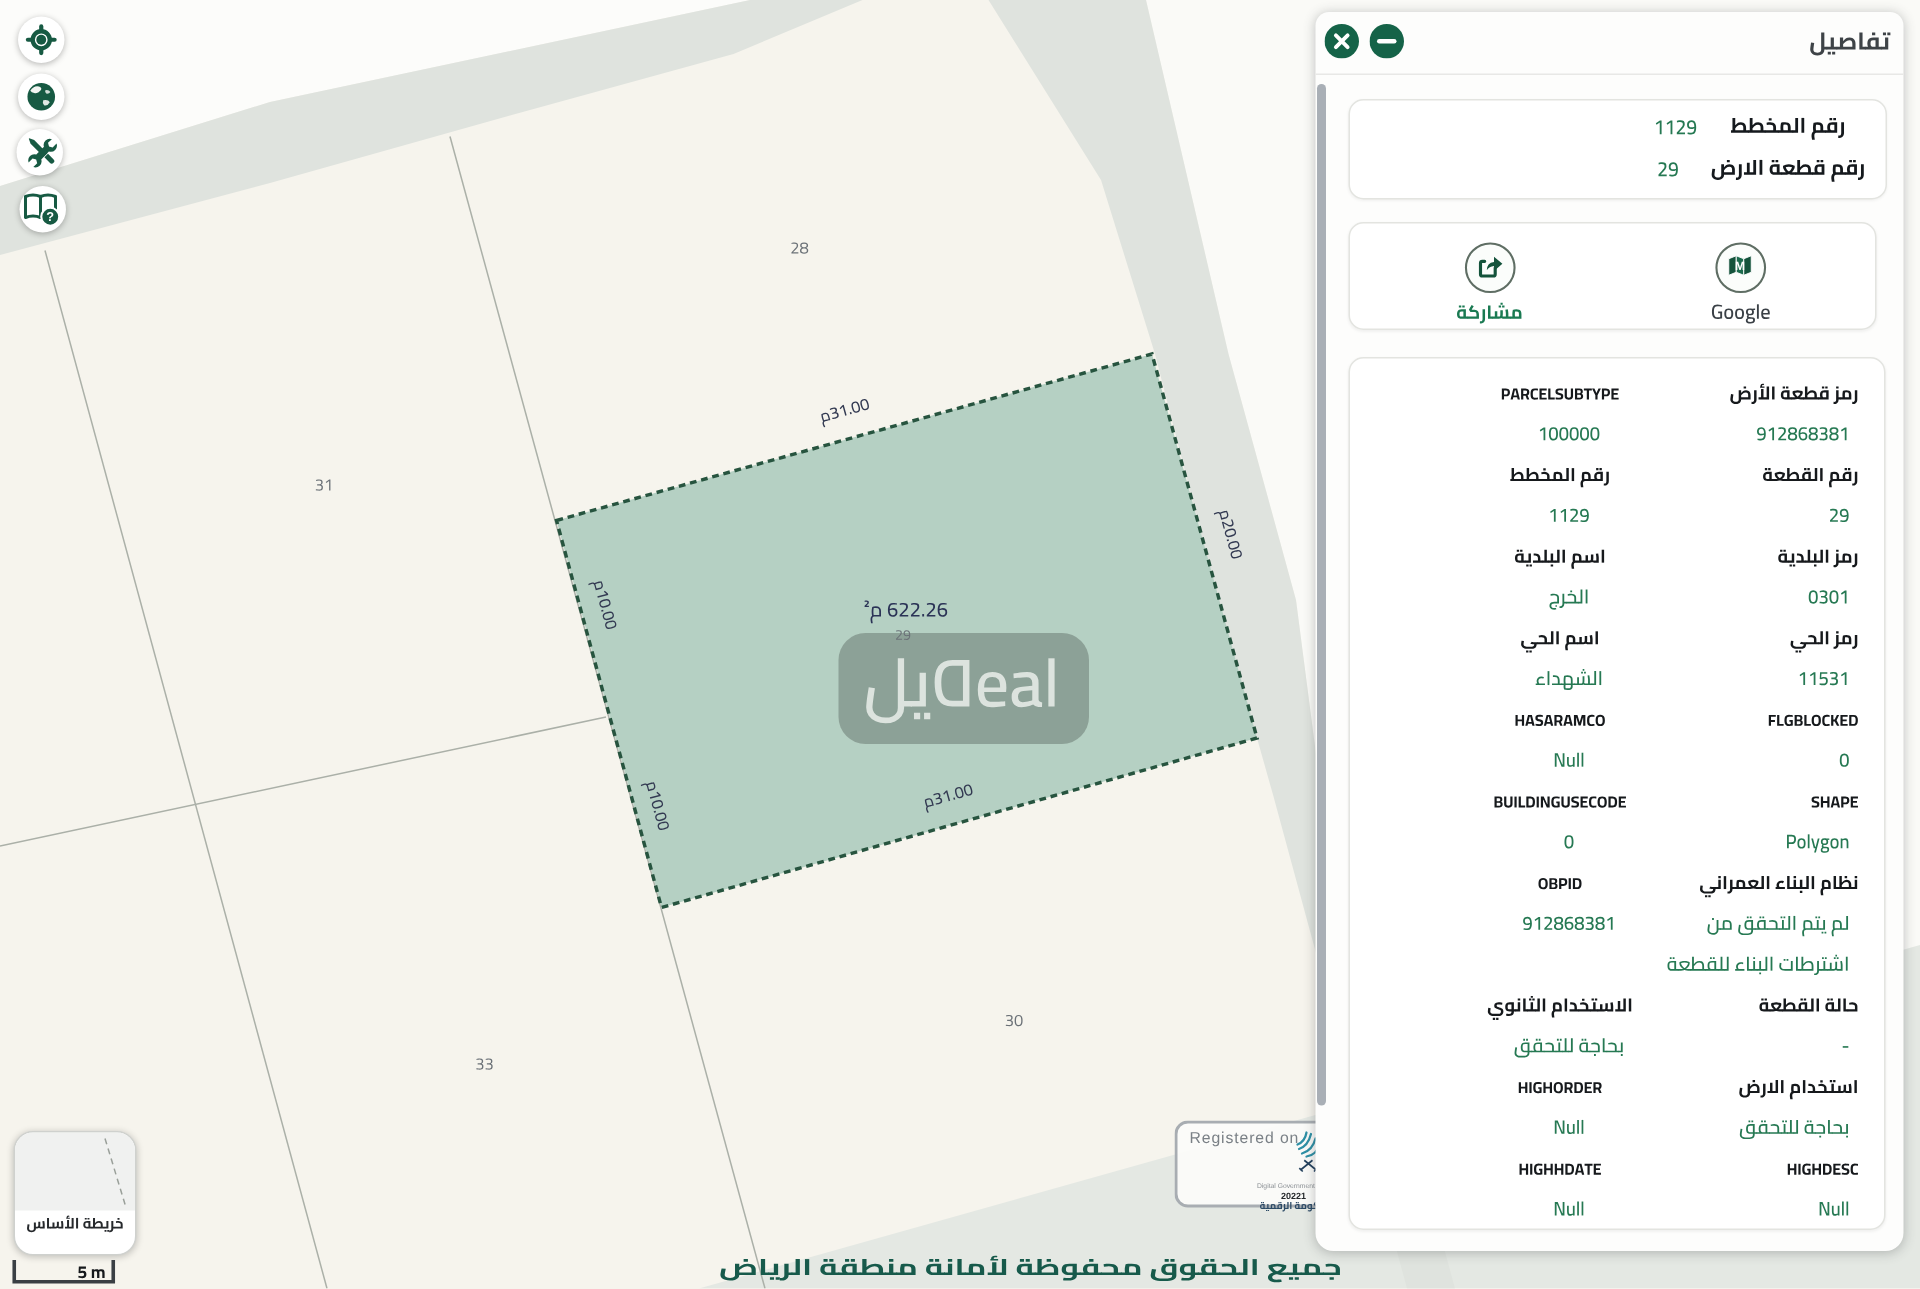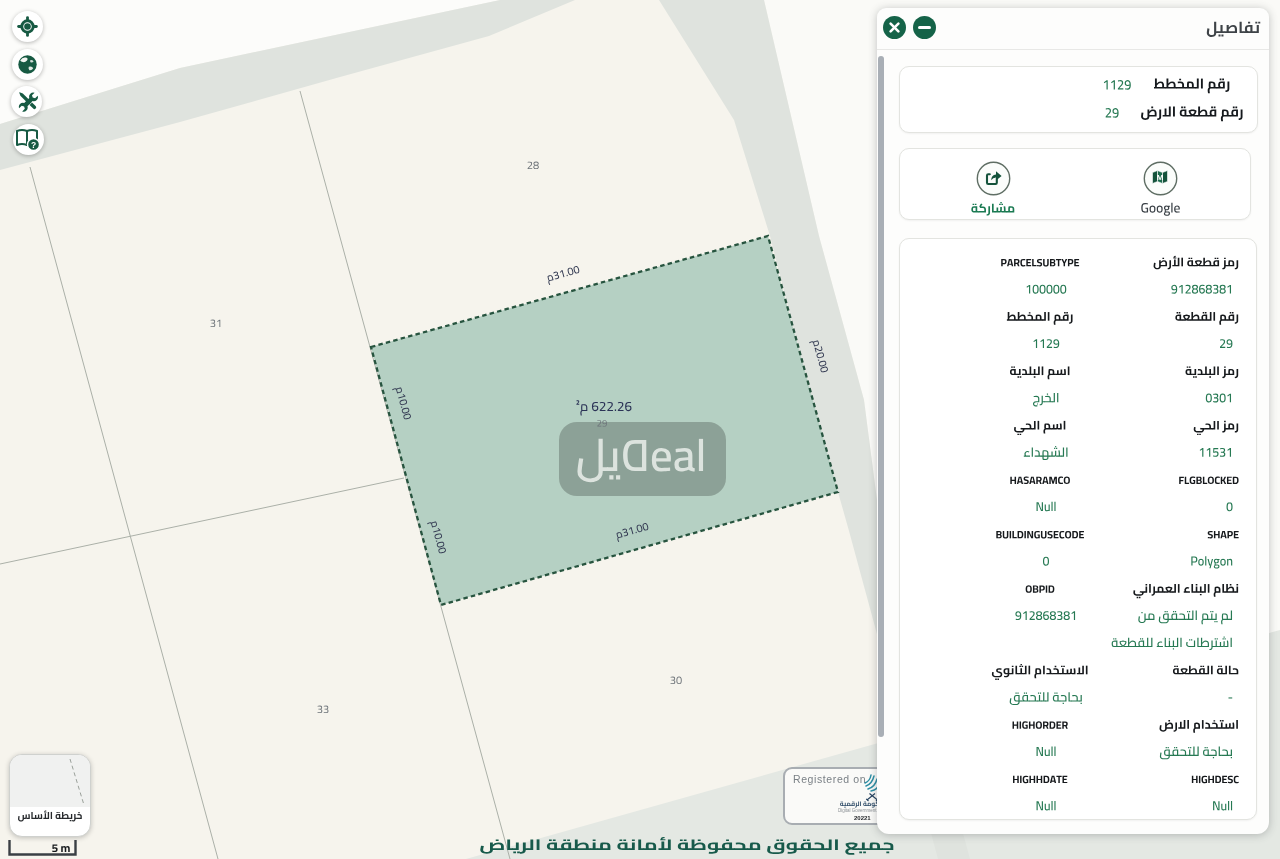--- a/index.html
+++ b/index.html
@@ -202,7 +202,7 @@
       <text x="18.5" y="20.6" font-family="Liberation Sans, sans-serif" font-size="8.5" font-weight="bold" fill="#fff" text-anchor="middle">?</text>
     </svg>
   </div>
-<div class="abs" style="left:783px;top:767px;width:112px;height:60px;overflow:hidden">
+<div class="abs" style="left:783px;top:747px;width:112px;height:60px;overflow:hidden">
 <div class="abs" style="left:0;top:0;width:170px;height:58px;background:rgba(252,252,250,.9);border:2px solid #a8adb2;border-radius:9px"></div>
 <div class="abs" style="left:10px;top:6px;font-size:10.5px;color:#7a8086;letter-spacing:.6px;white-space:nowrap">Registered on</div>
 <svg class="abs" style="left:70px;top:0px" width="30" height="38" viewBox="0 0 30 38">

